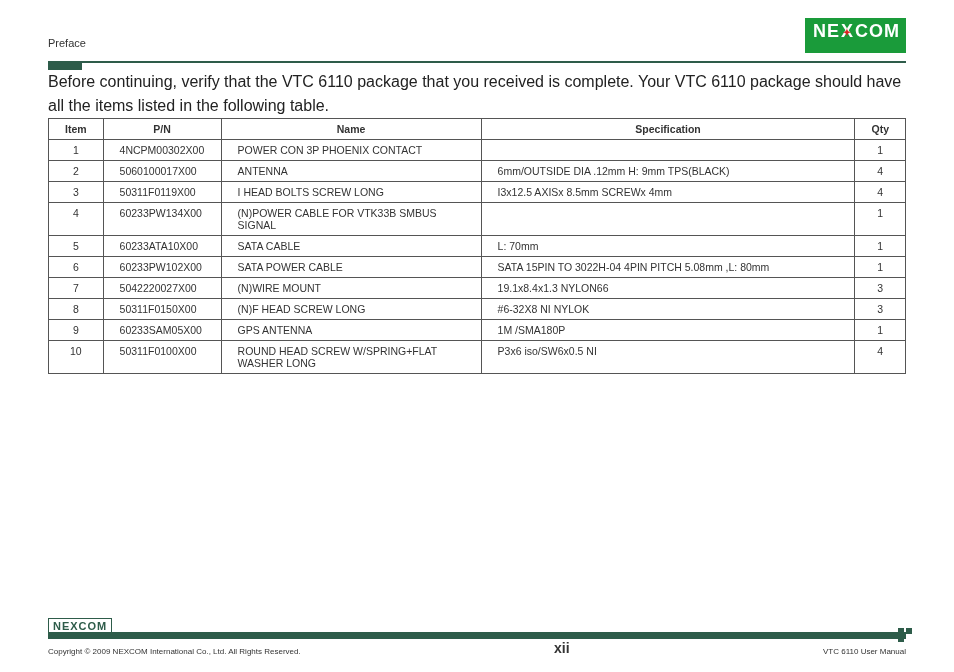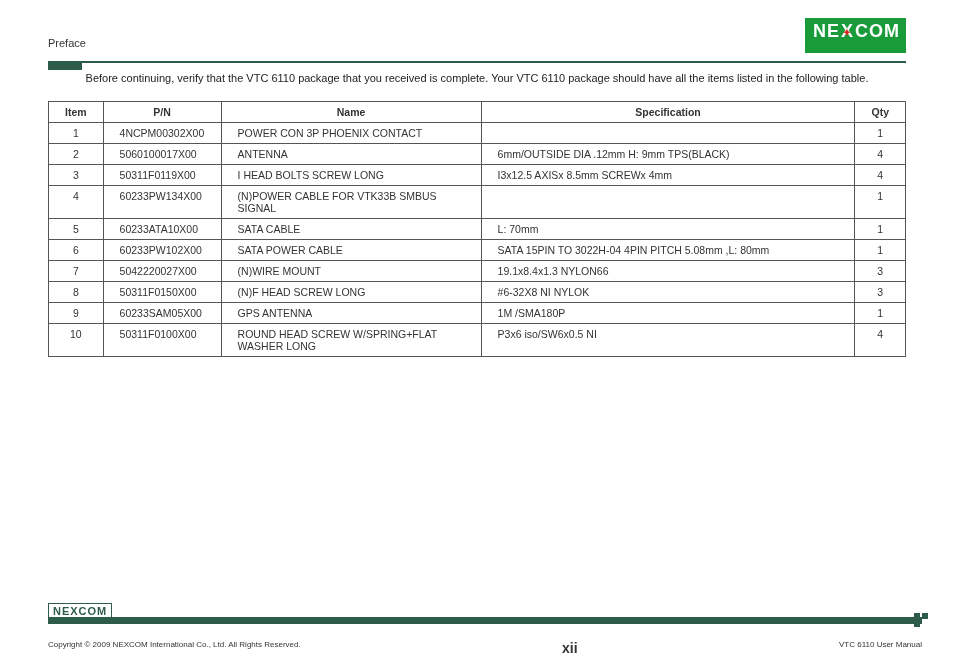--- a/index.html
+++ b/index.html
@@ -74,11 +74,10 @@
     margin-bottom: 42px;
   }
   .intro {
-    font-size: 11px;
+    font-size: 16px;
     color: #222;
     line-height: 1.5;
-    margin-bottom: 14px;
-    text-align: center;
+    margin-bottom: 0;
   }
   table {
     width: 100%;

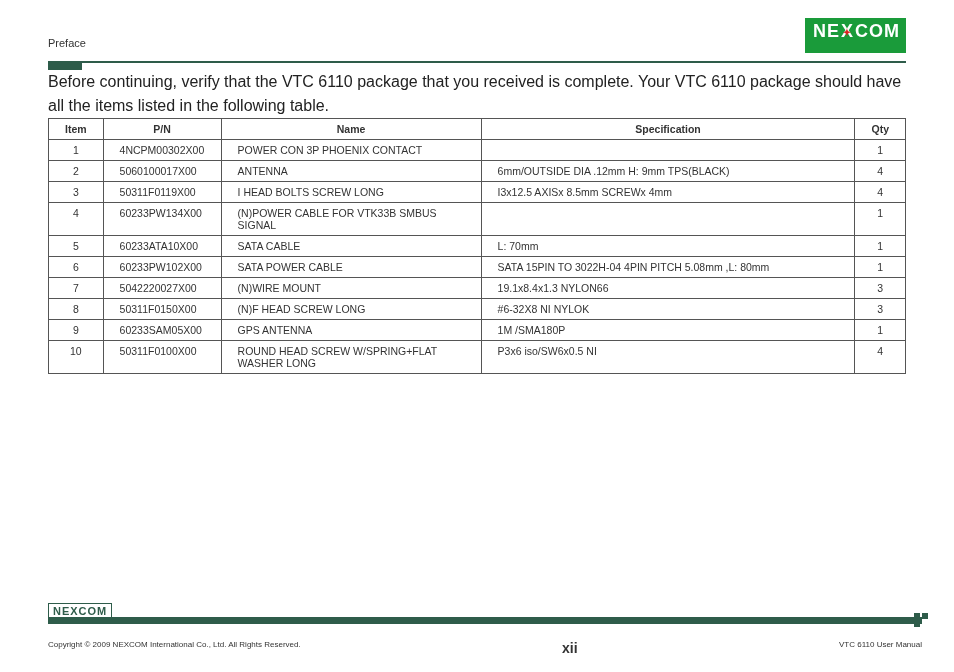--- a/index.html
+++ b/index.html
@@ -104,7 +104,7 @@
   .footer {
     position: absolute;
     left: 48px;
-    right: 32px;
+    right: 48px;
     bottom: 16px;
   }
   .footer-bar {

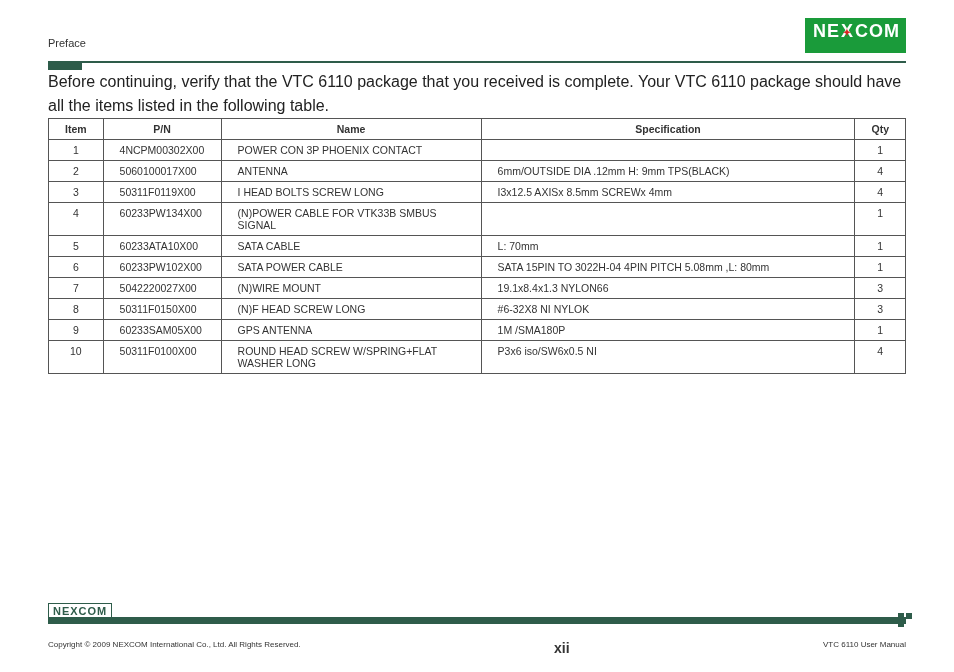--- a/index.html
+++ b/index.html
@@ -142,10 +142,10 @@
   .footer-row {
     display: flex;
     justify-content: space-between;
-    align-items: flex-start;
+    align-items: flex-end;
     font-size: 8px;
     color: #333;
-    margin-top: 16px;
+    margin-top: 1px;
   }
   .footer-center {
     font-weight: bold;

